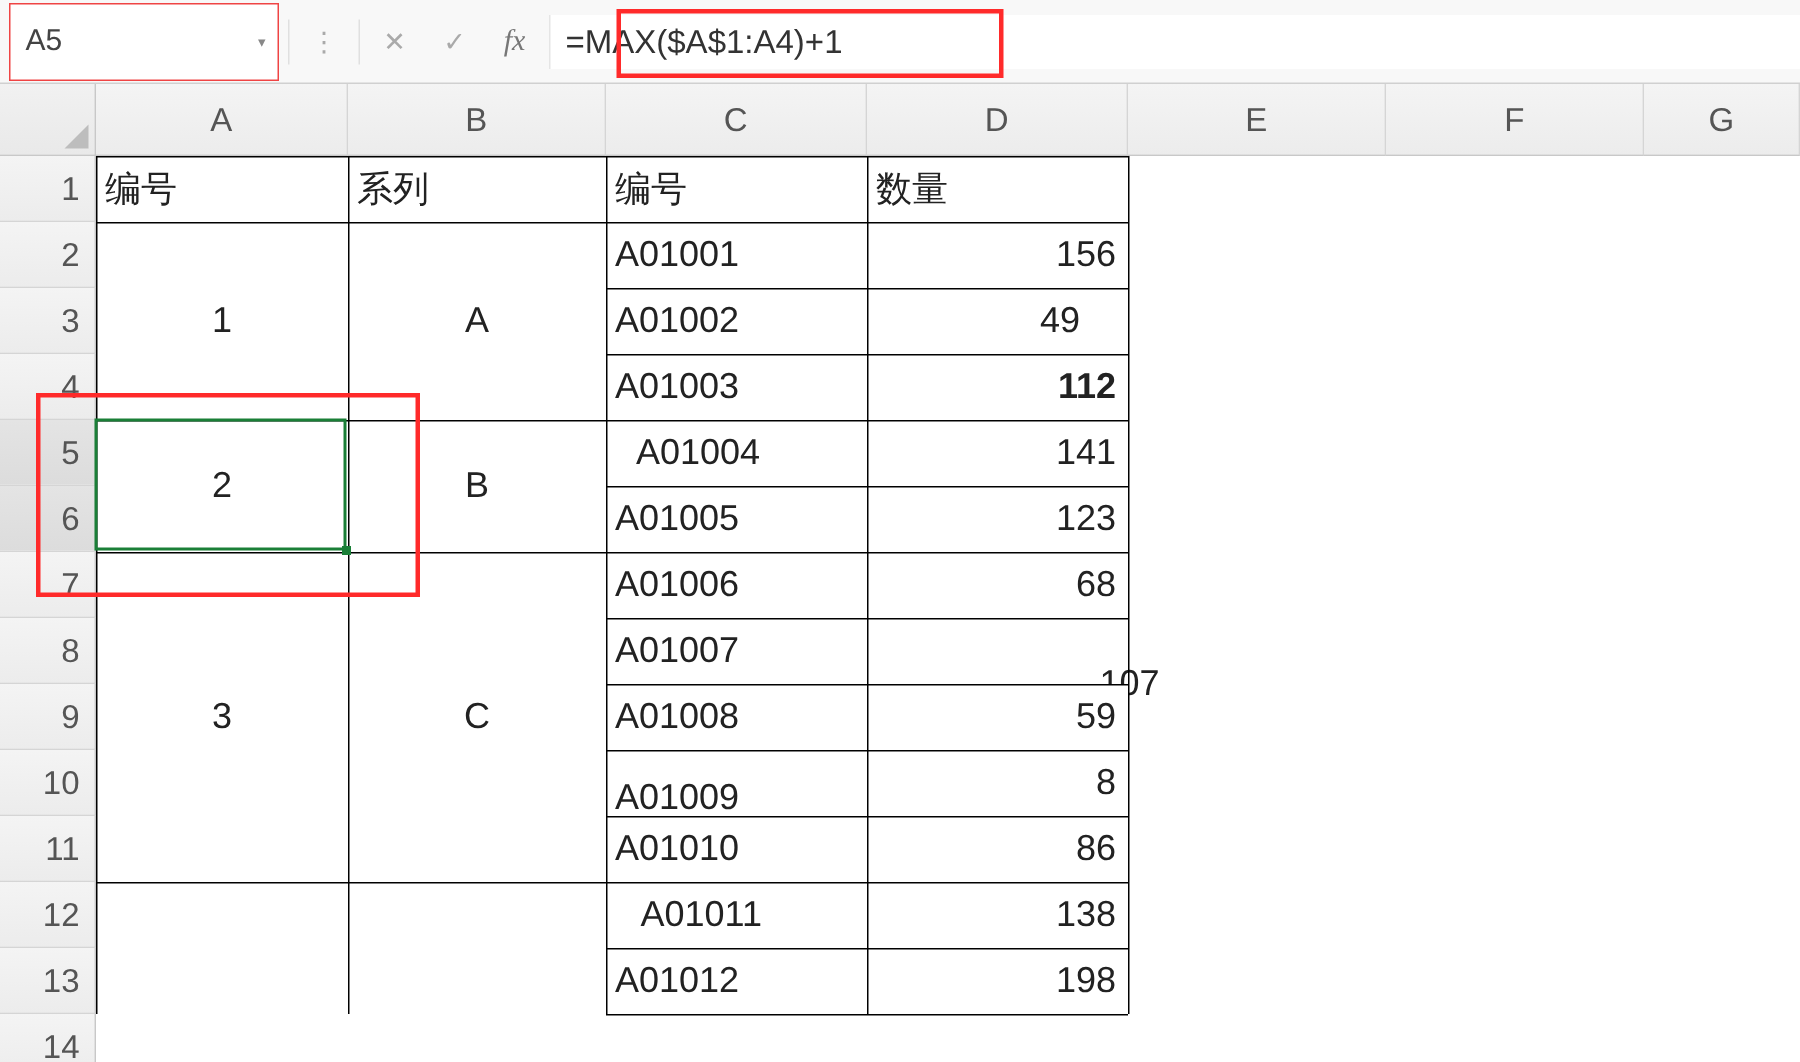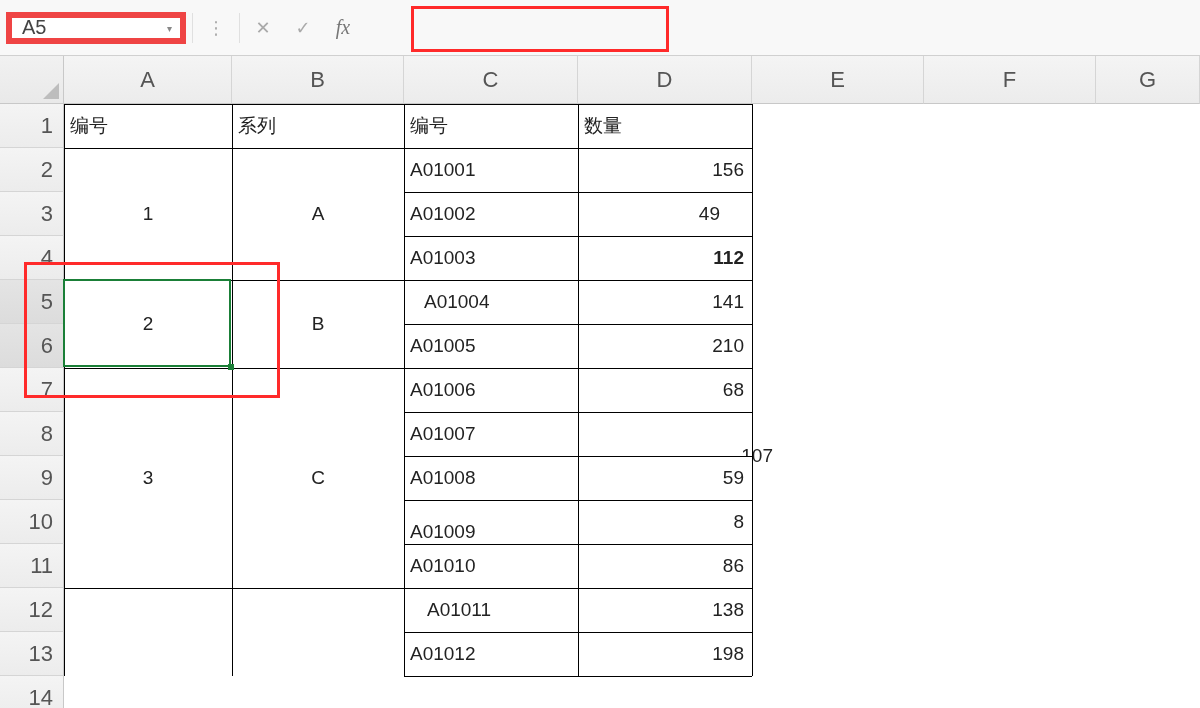--- a/index.html
+++ b/index.html
@@ -22,9 +22,9 @@
   }
   .name-box {
     width: 180px;
-    height: 32px;
+    height: 52px;
     background: #ffffff;
-    border: 6px solid #ef4444;
+    border: 1px solid #ef4444;
     display: flex;
     align-items: center;
     padding: 0 10px;

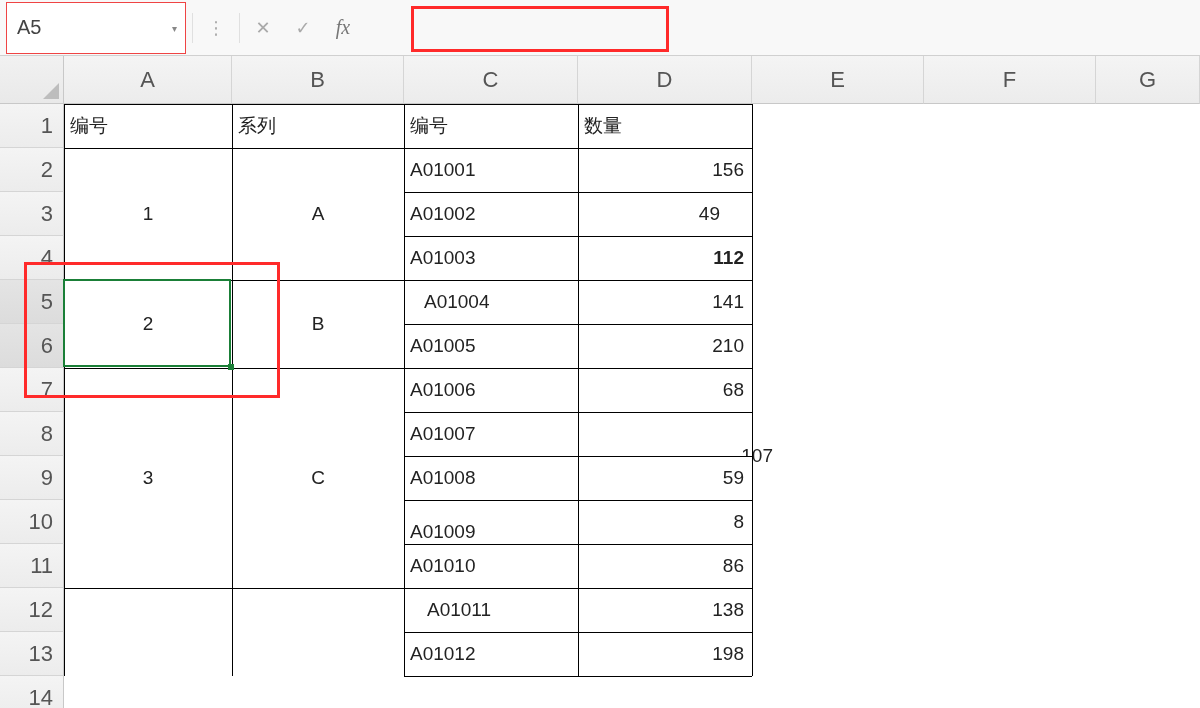--- a/index.html
+++ b/index.html
@@ -193,6 +193,9 @@
   <div class="fb-btn">✕</div>
   <div class="fb-btn">✓</div>
   <div class="fb-btn fx">fx</div>
+  <div class="formula-input">
+    <span>=MAX($A$1:A4)+1</span>
+  </div>
   <div class="red-box-formula"></div>
 </div>
 

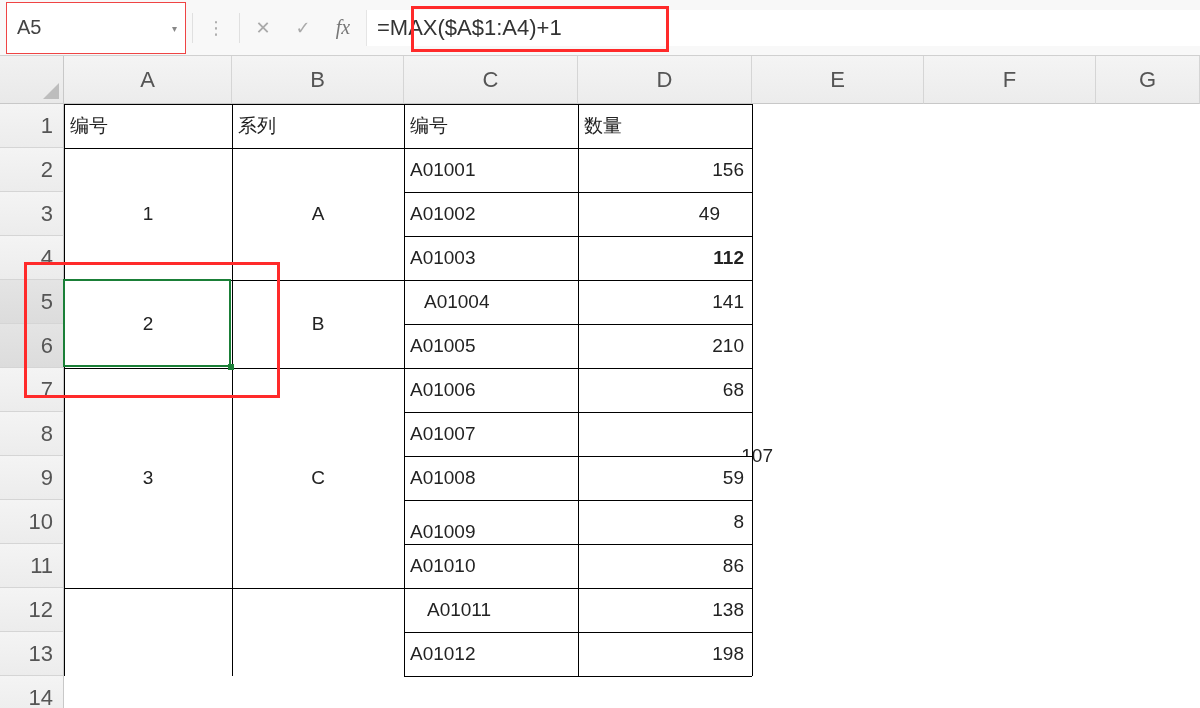--- a/index.html
+++ b/index.html
@@ -149,7 +149,7 @@
   }
   .cell {
     position: absolute;
-    font-size: 19px;
+    font-size: 24px;
     color: #222;
     display: flex;
     align-items: center;

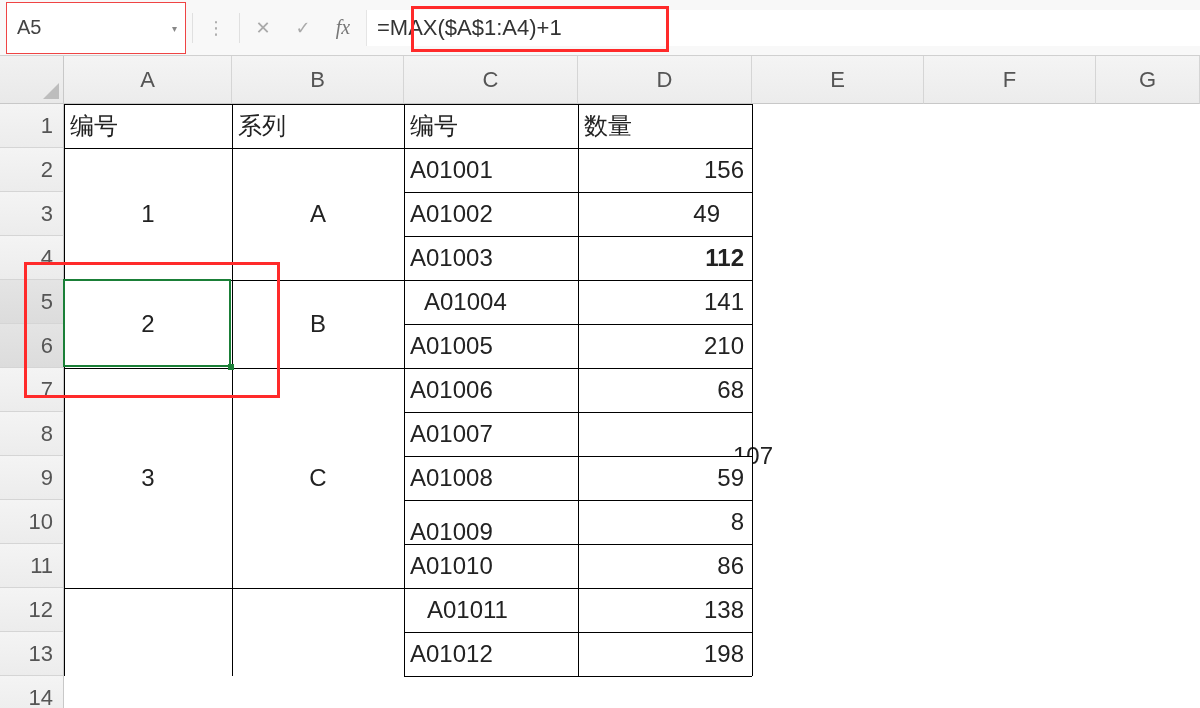--- a/index.html
+++ b/index.html
@@ -246,7 +246,7 @@
       <div class="cell" style="left: 340px; top: 176px; width: 174px; height: 44px; justify-content: flex-start; padding-left: 20px;">A01004</div>
       <div class="cell" style="left: 514px; top: 176px; width: 174px; height: 44px; justify-content: flex-end;">141</div>
       <div class="cell" style="left: 340px; top: 220px; width: 174px; height: 44px; justify-content: flex-start; padding-left: 6px;">A01005</div>
-      <div class="cell" style="left: 514px; top: 220px; width: 174px; height: 44px; justify-content: flex-end;">210</div>
+      <div class="cell" style="left: 514px; top: 220px; width: 174px; height: 44px; justify-content: flex-end;">123</div>
       <div class="cell" style="left: 340px; top: 264px; width: 174px; height: 44px; justify-content: flex-start; padding-left: 6px;">A01006</div>
       <div class="cell" style="left: 514px; top: 264px; width: 174px; height: 44px; justify-content: flex-end;">68</div>
       <div class="cell" style="left: 340px; top: 308px; width: 174px; height: 44px; justify-content: flex-start; padding-left: 6px;">A01007</div>

